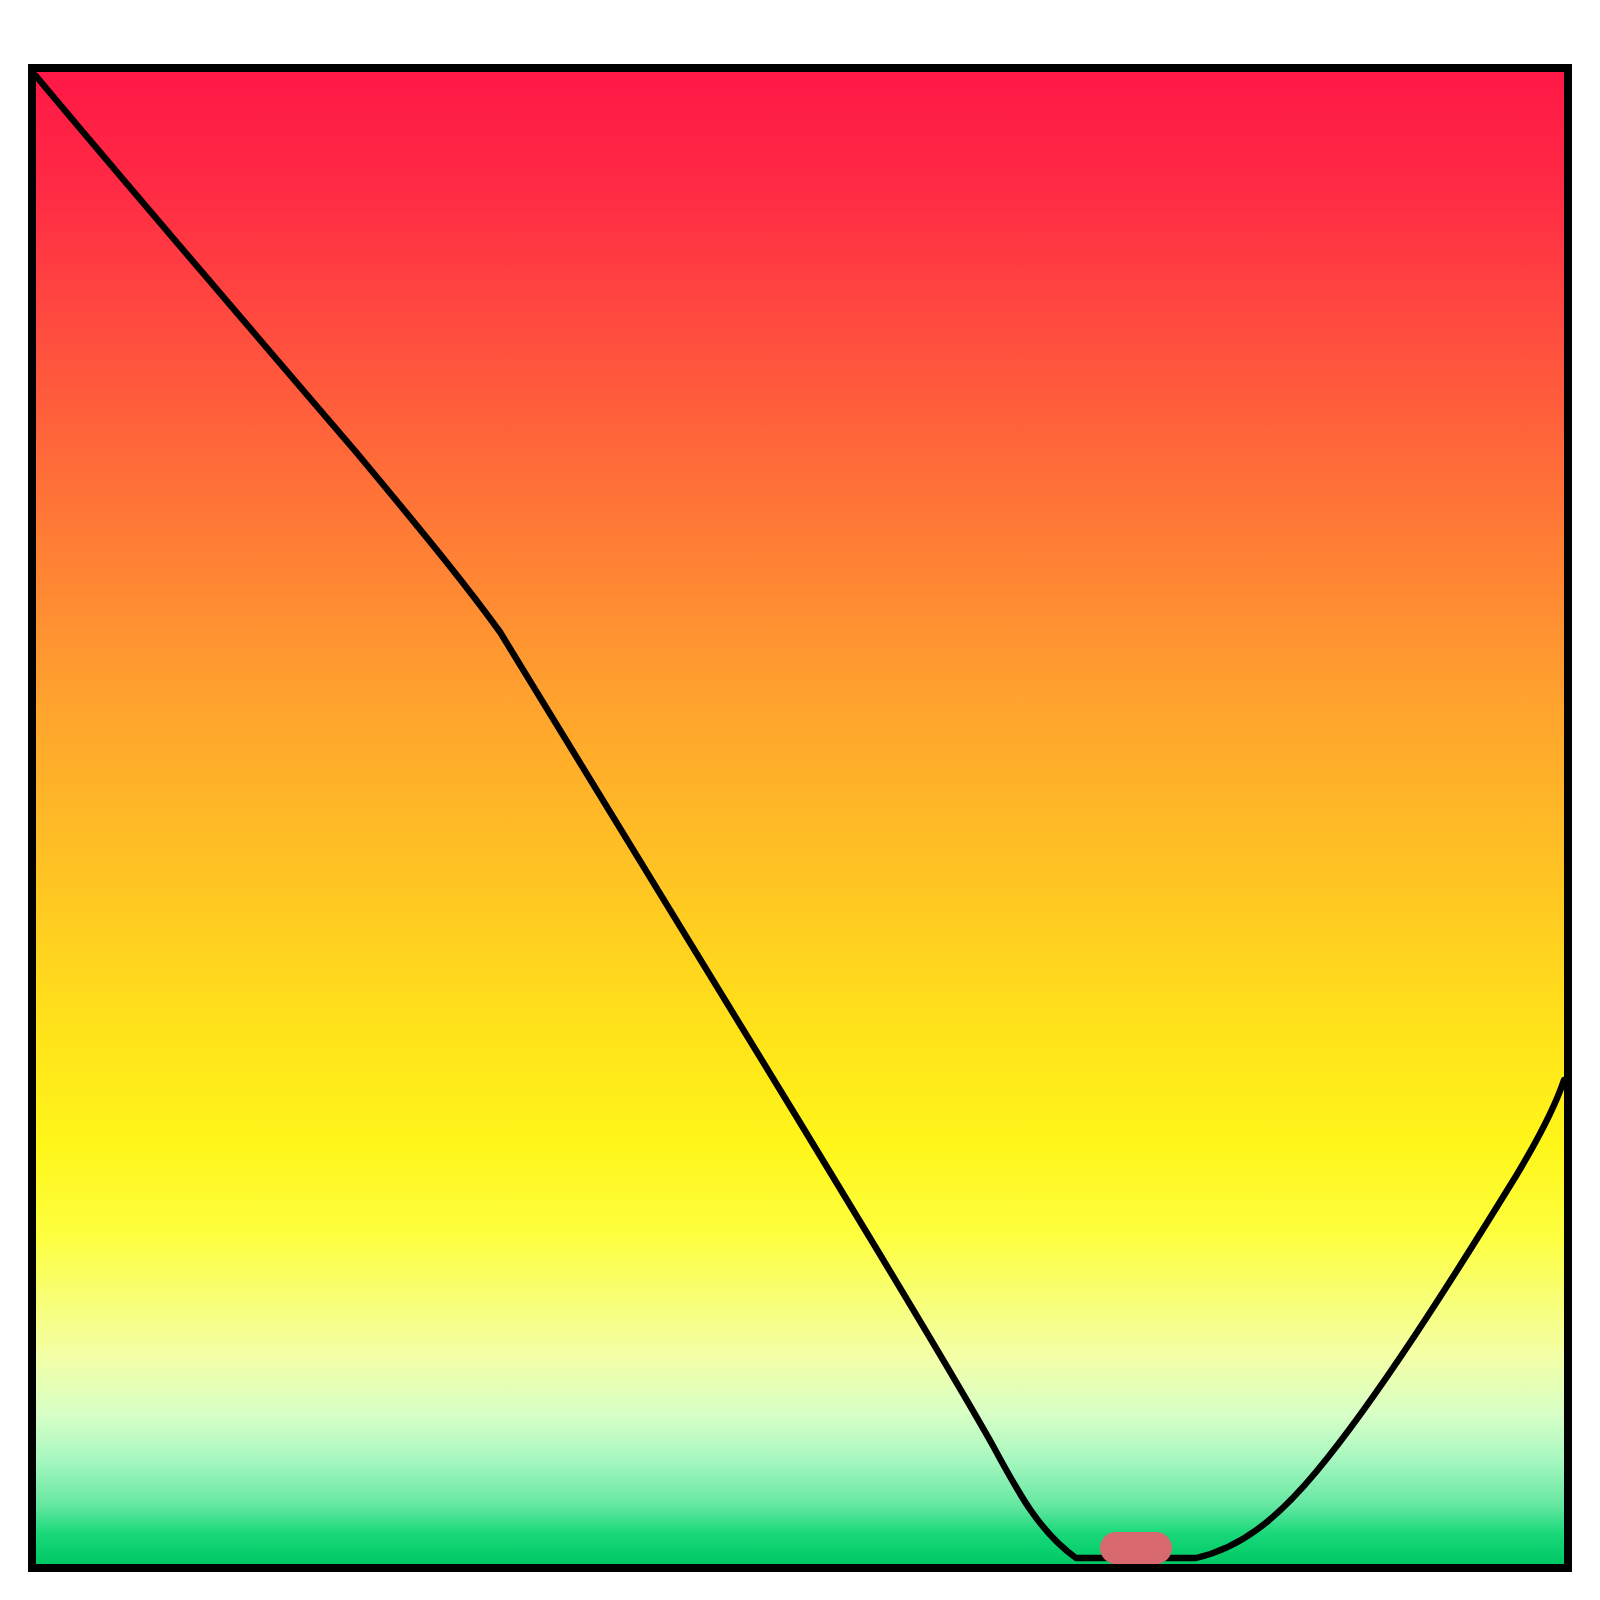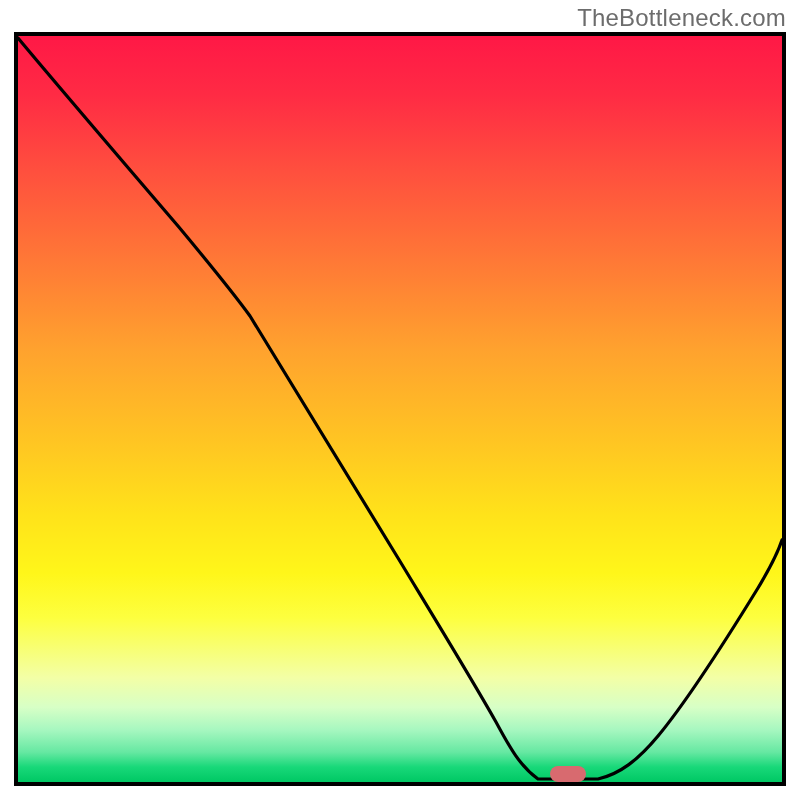--- a/index.html
+++ b/index.html
@@ -76,7 +76,6 @@
 
 <div class="container">
 
-  <div class="watermark">TheBottleneck.com</div>
 
   <div class="frame">
 

